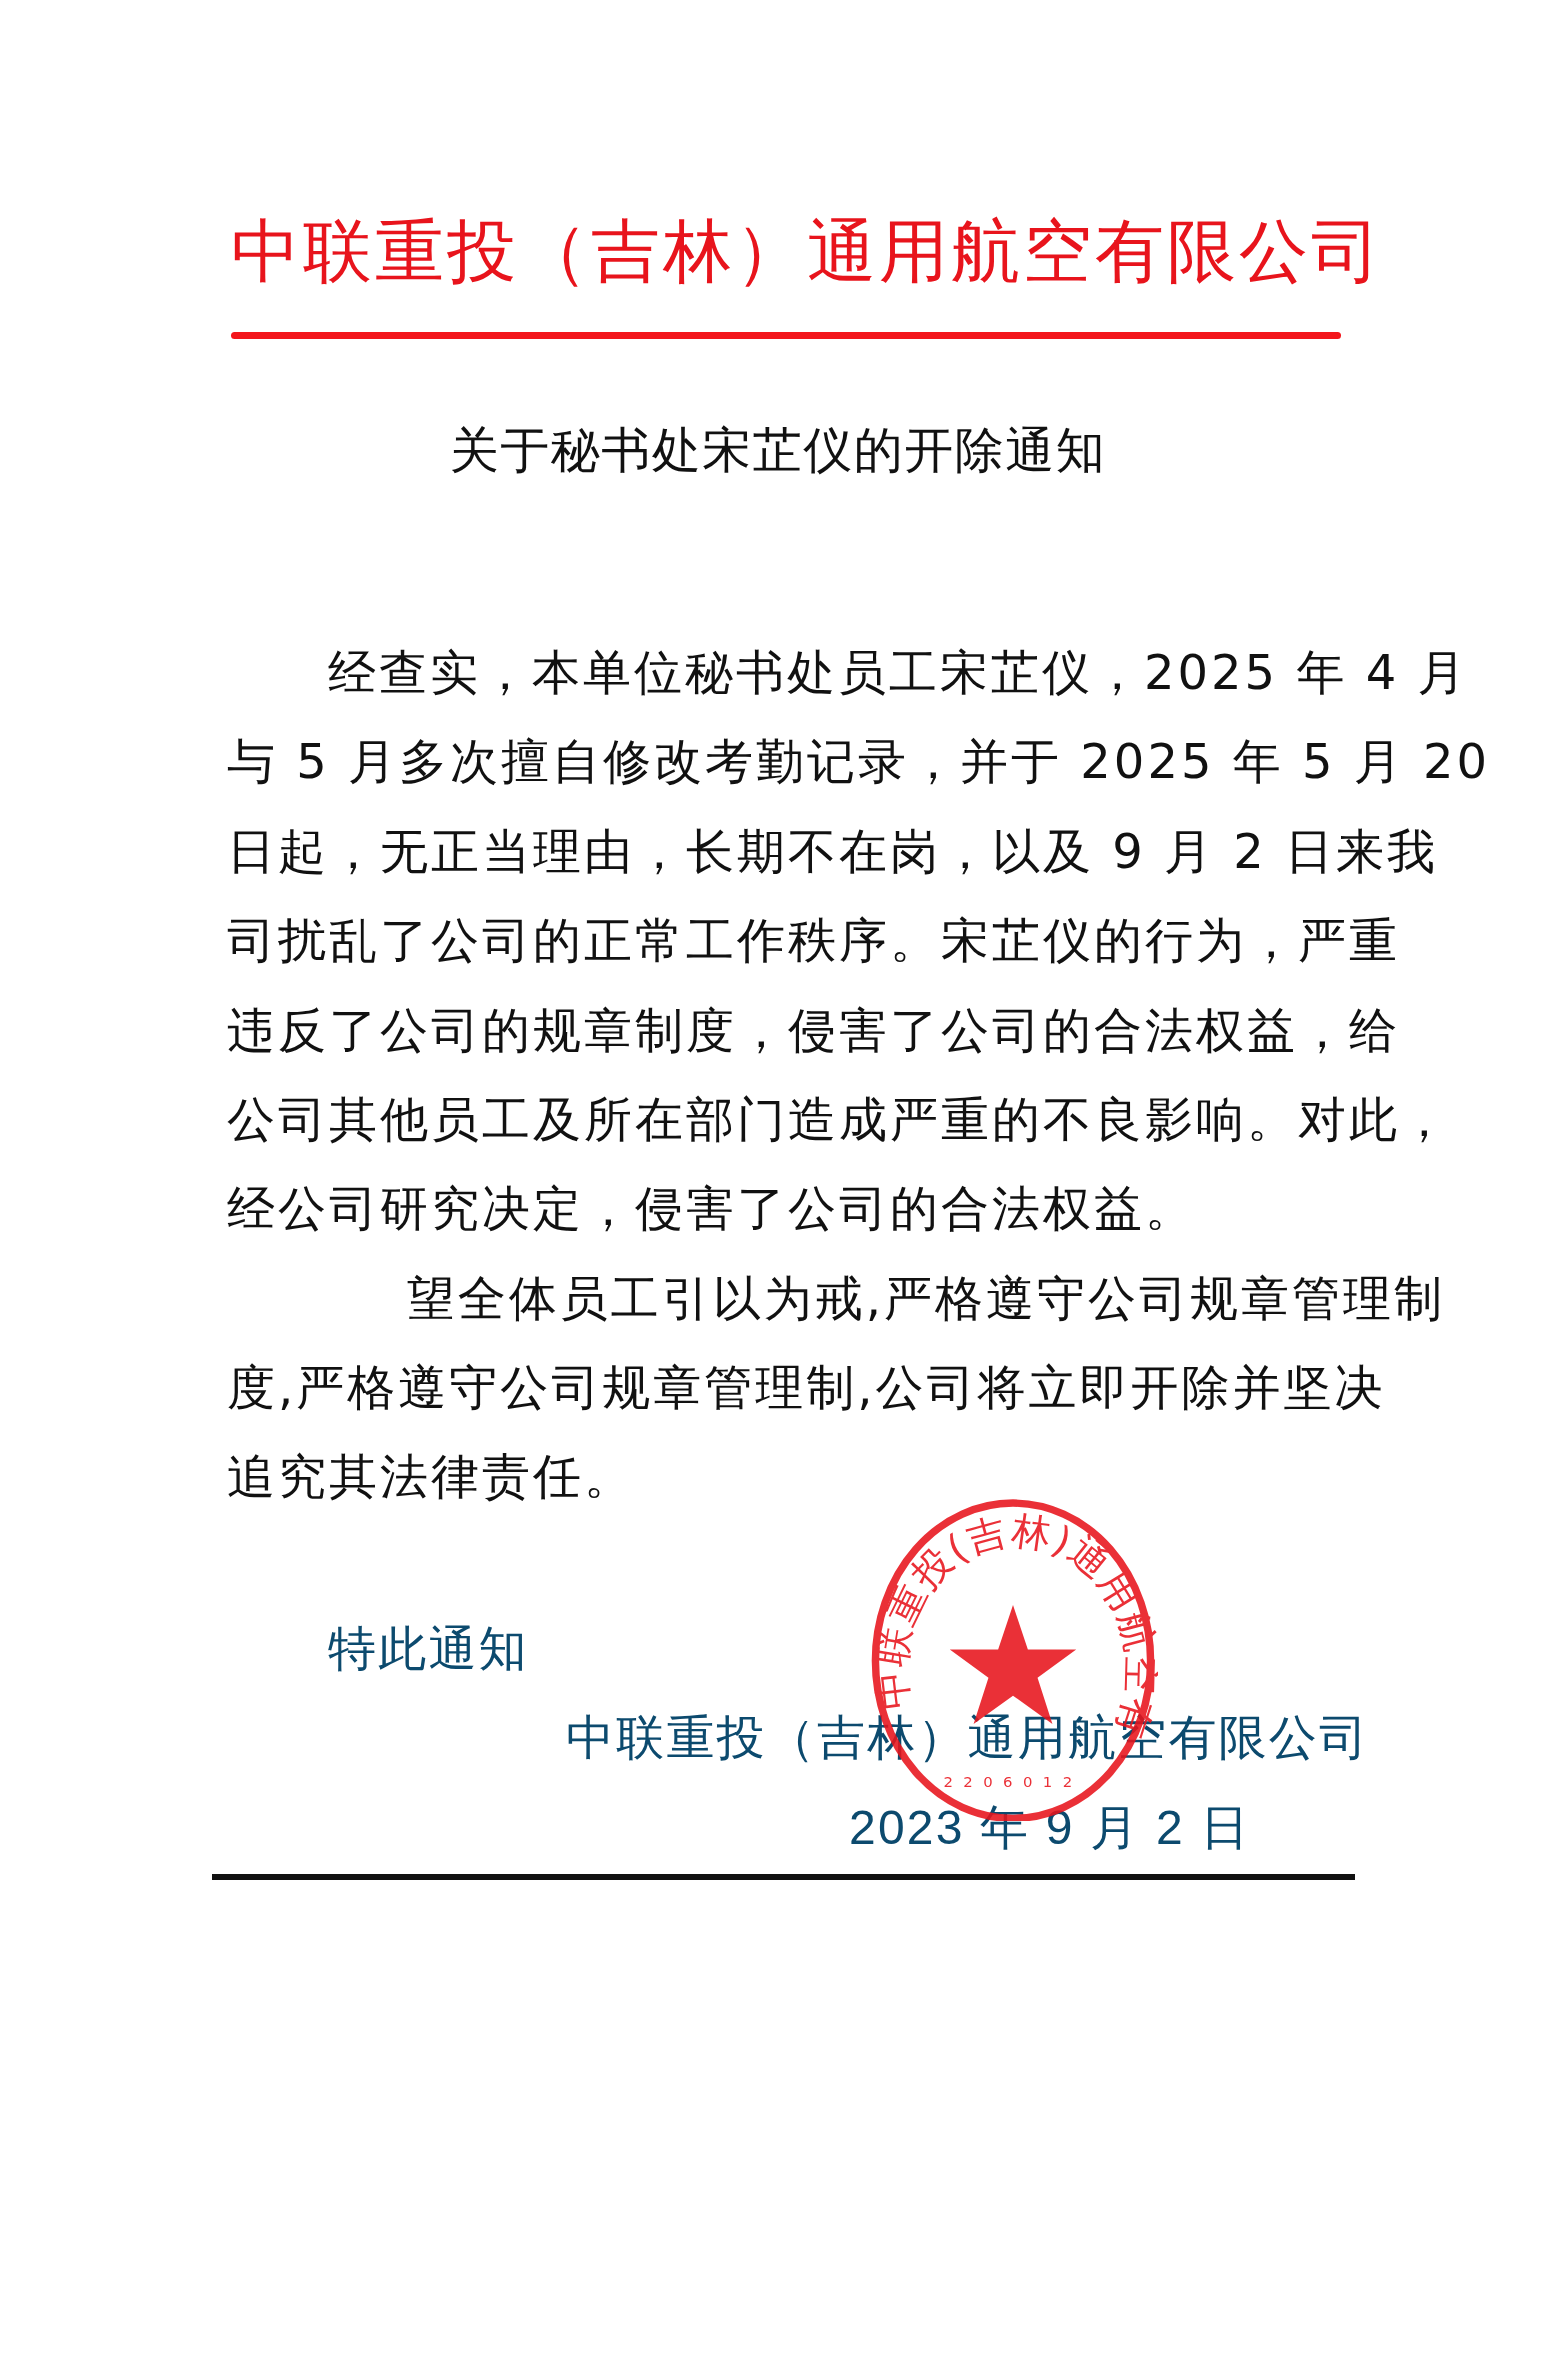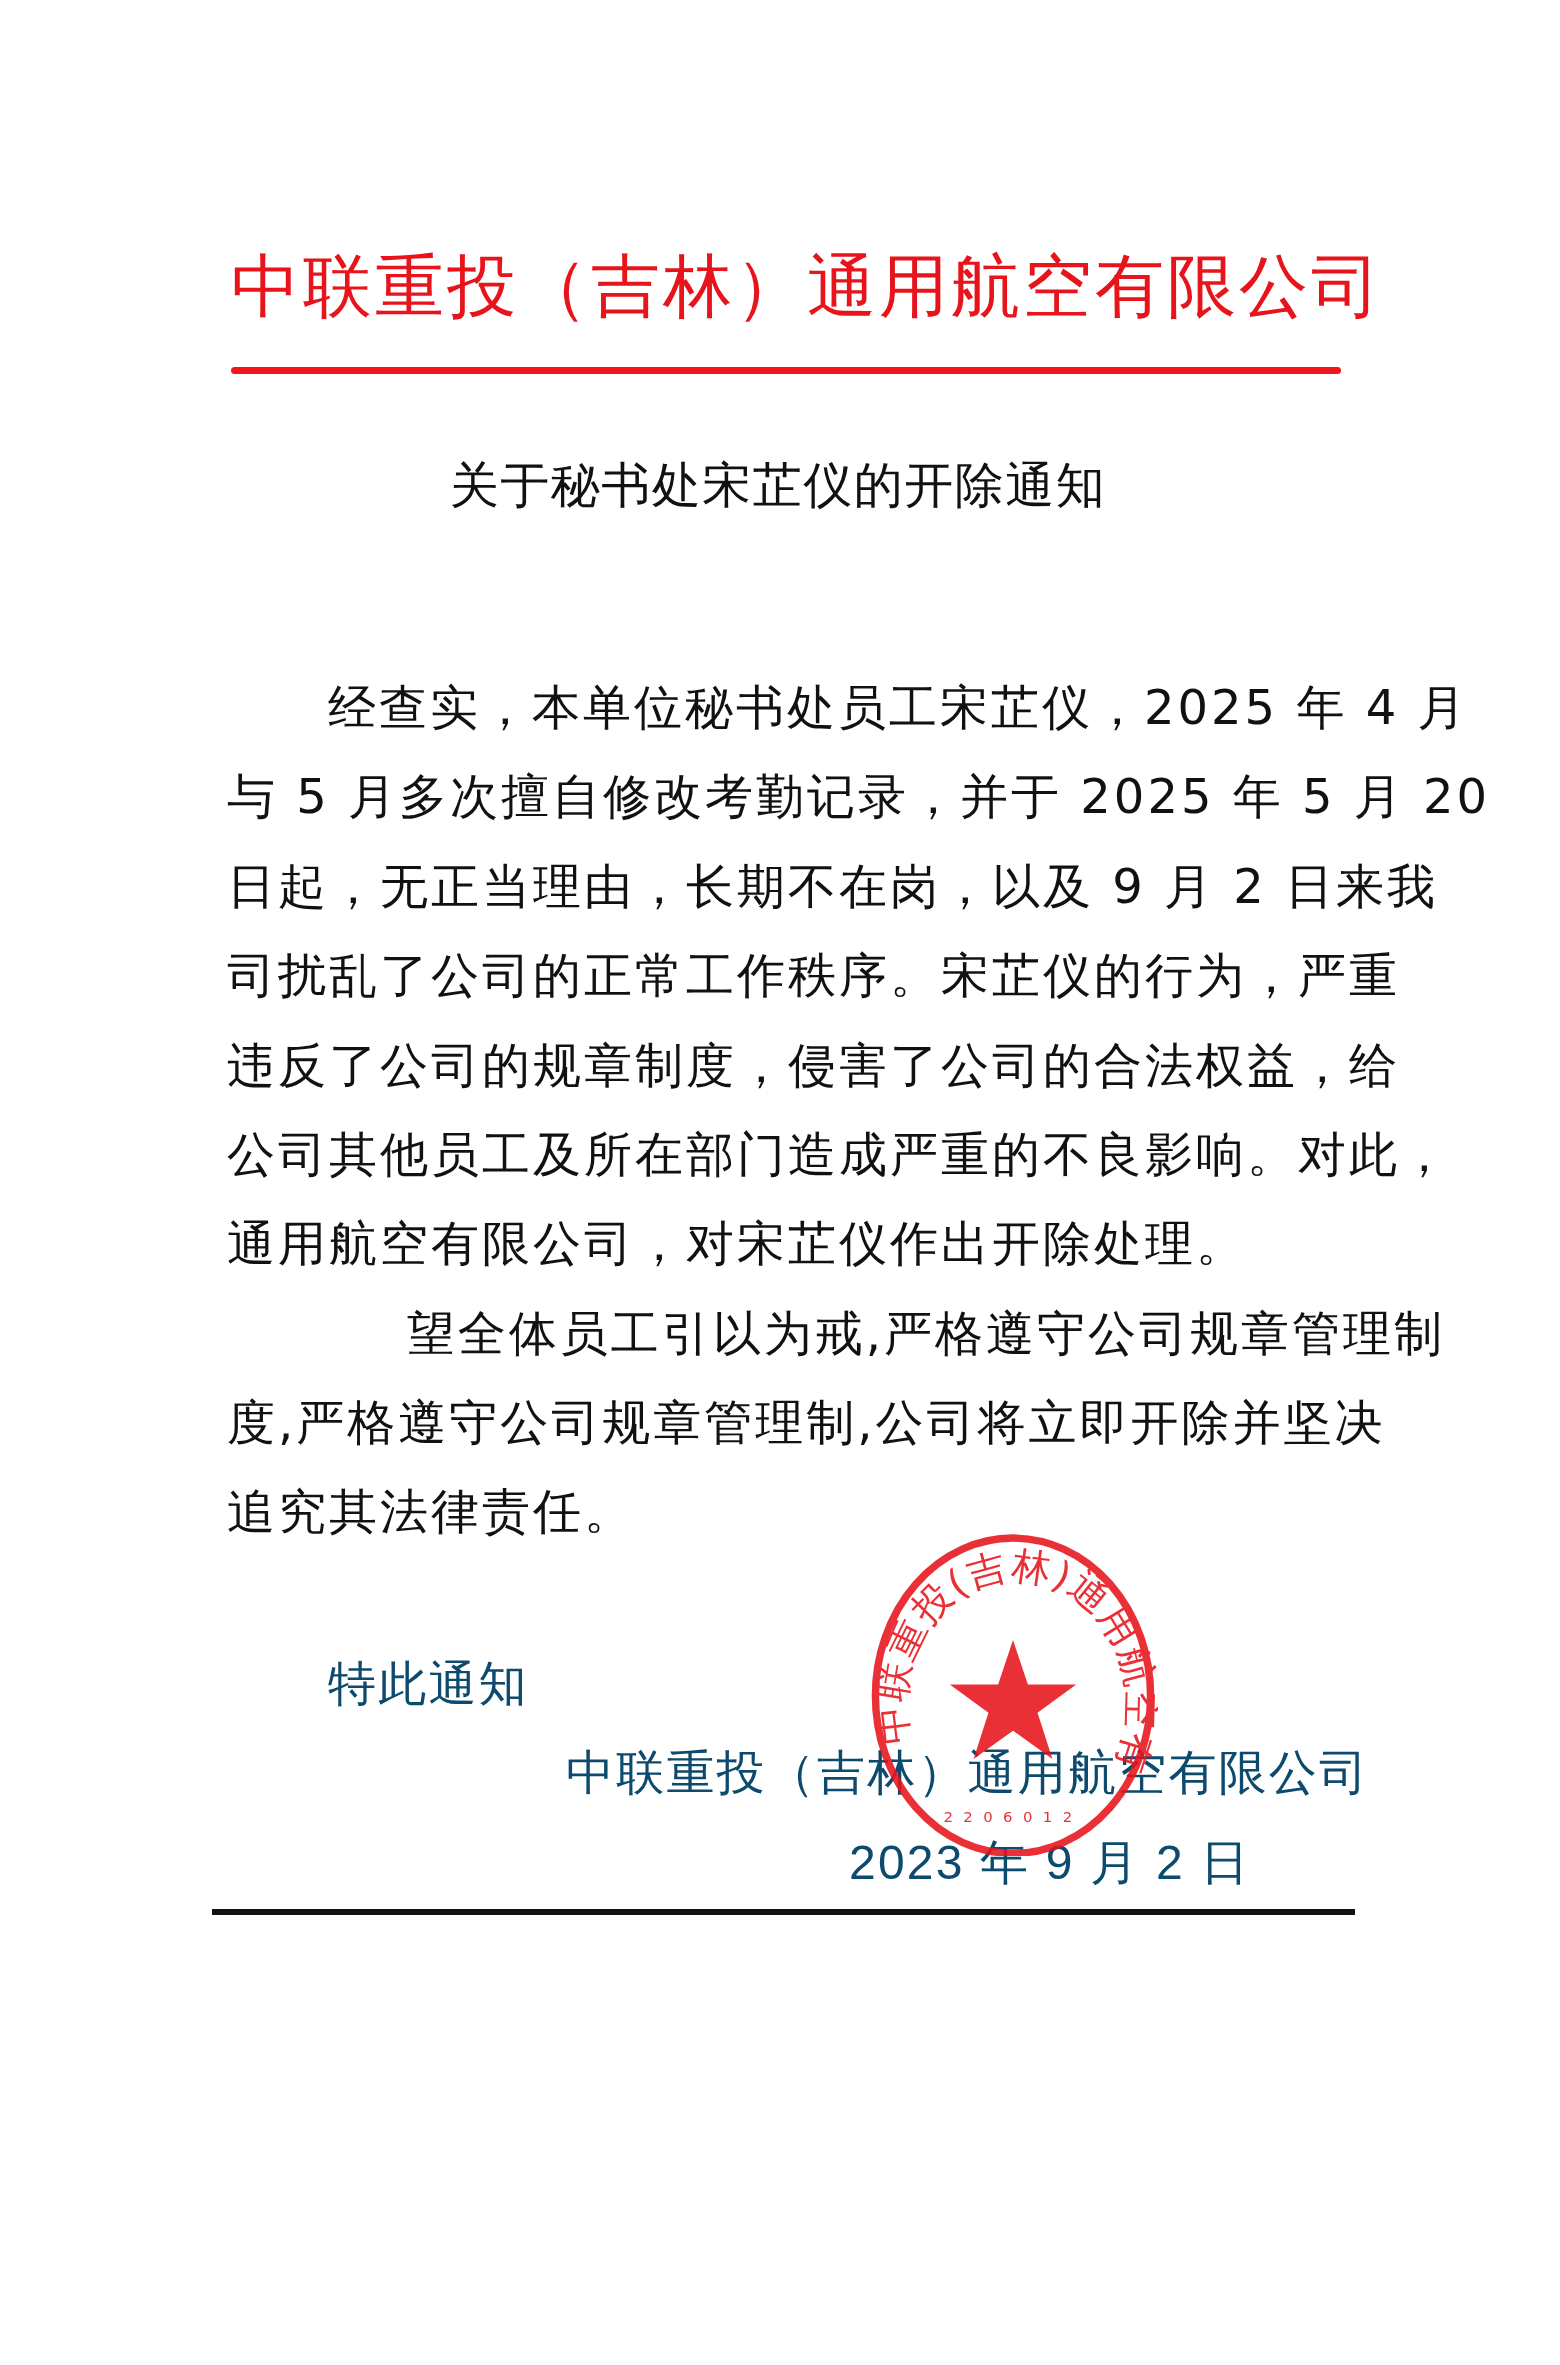--- a/index.html
+++ b/index.html
@@ -5,7 +5,7 @@
   html, body { margin: 0; padding: 0; background: #ffffff; }
   body { width: 1560px; height: 2366px; position: relative; overflow: hidden;
          font-family: "DejaVu Serif", "Liberation Serif", serif; color: #111; }
-  .abs { position: absolute; margin-top: 35px; }
+  .abs { position: absolute; }
   .header-title { left: 231px; top: 210px; width: 1110px; text-align: center;
      font-family: "DejaVu Sans", "Liberation Sans", sans-serif; font-size: 69px;
      color: #e8141c; letter-spacing: 3px; white-space: nowrap; line-height: 82px; }

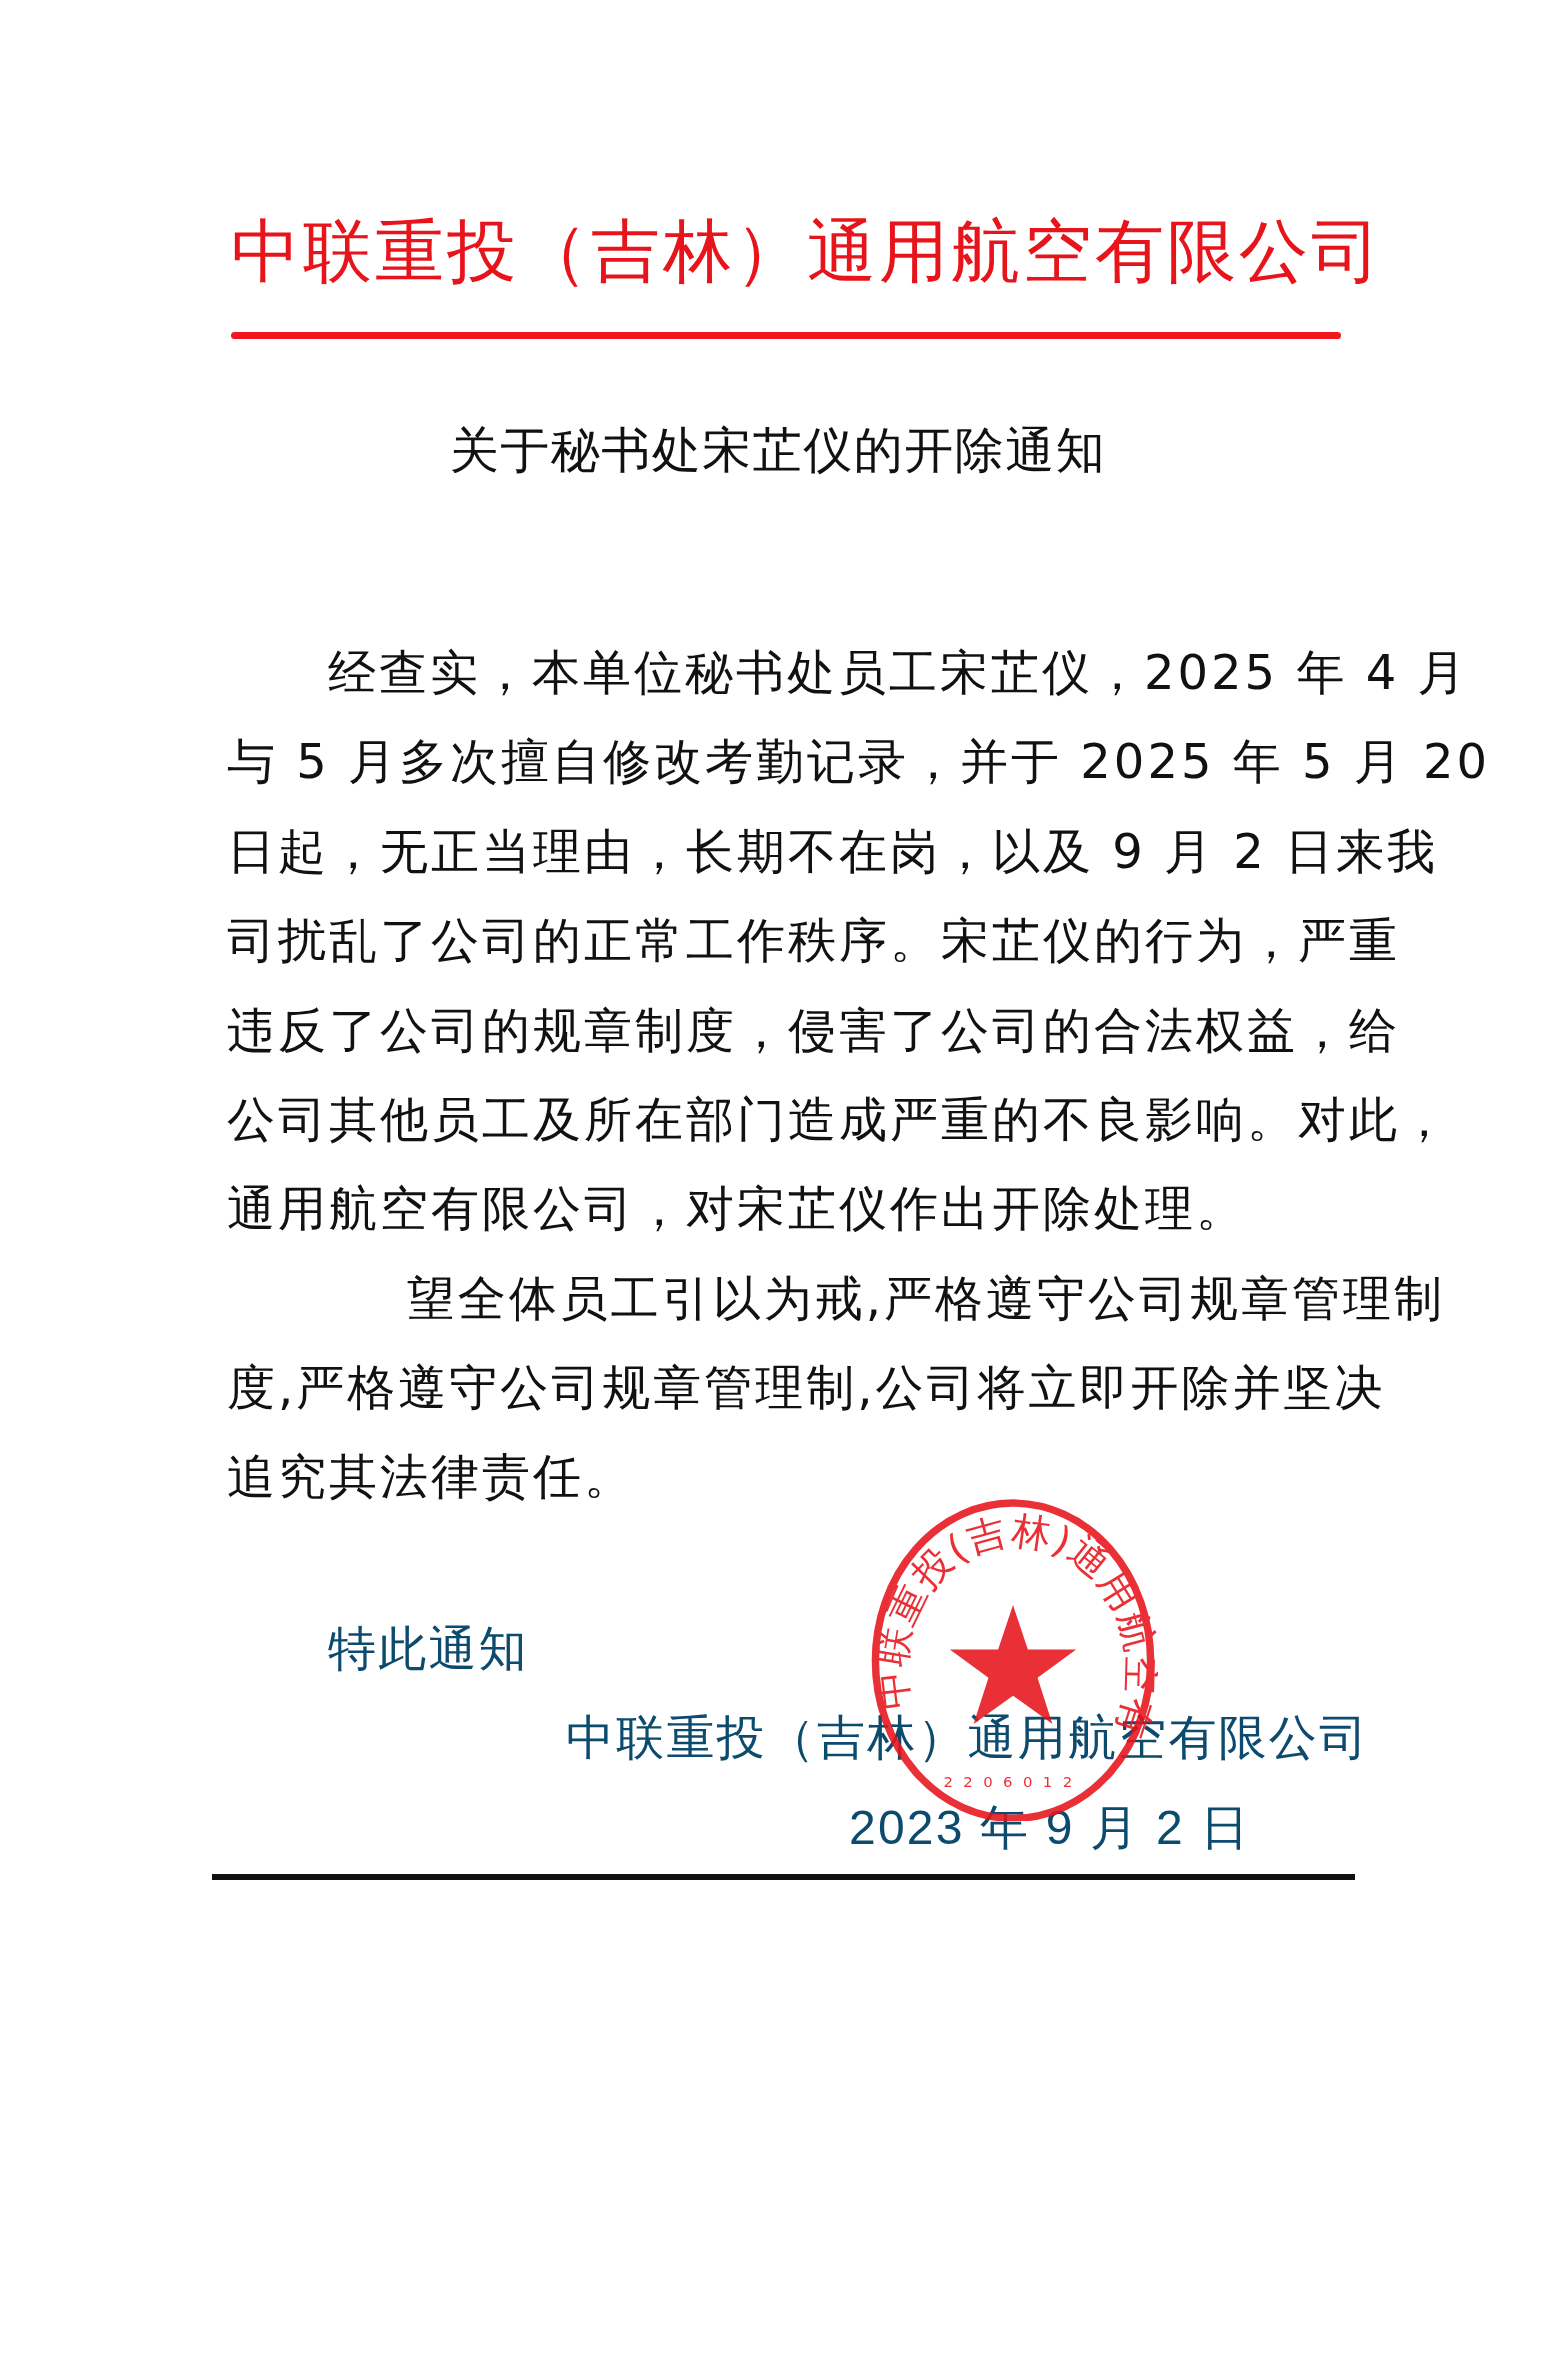--- a/index.html
+++ b/index.html
@@ -36,7 +36,7 @@
   <div class="abs line" style="top:907px">司扰乱了公司的正常工作秩序。宋芷仪的行为，严重</div>
   <div class="abs line" style="top:997px">违反了公司的规章制度，侵害了公司的合法权益，给</div>
   <div class="abs line" style="top:1086px">公司其他员工及所在部门造成严重的不良影响。对此，</div>
-  <div class="abs line" style="top:1175px">通用航空有限公司，对宋芷仪作出开除处理。</div>
+  <div class="abs line" style="top:1175px">经公司研究决定，侵害了公司的合法权益。</div>
 
   <div class="abs line indent" style="top:1265px">望全体员工引以为戒,严格遵守公司规章管理制</div>
   <div class="abs line" style="top:1354px">度,严格遵守公司规章管理制,公司将立即开除并坚决</div>

